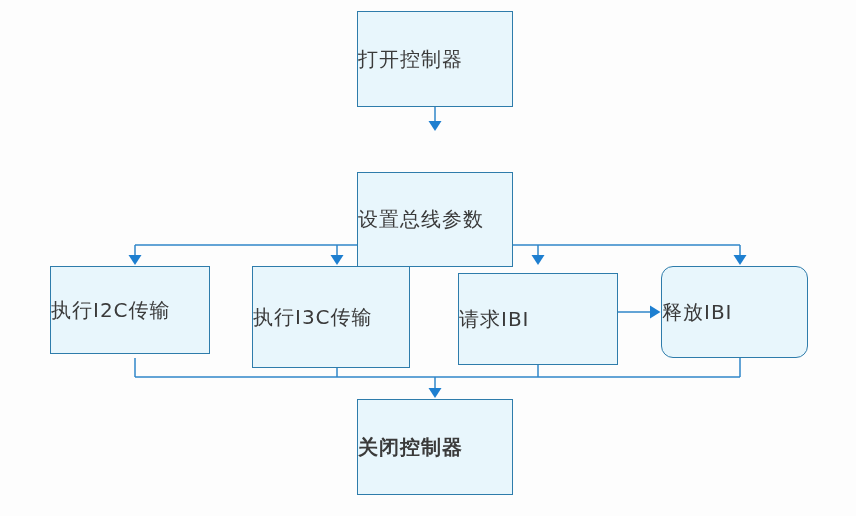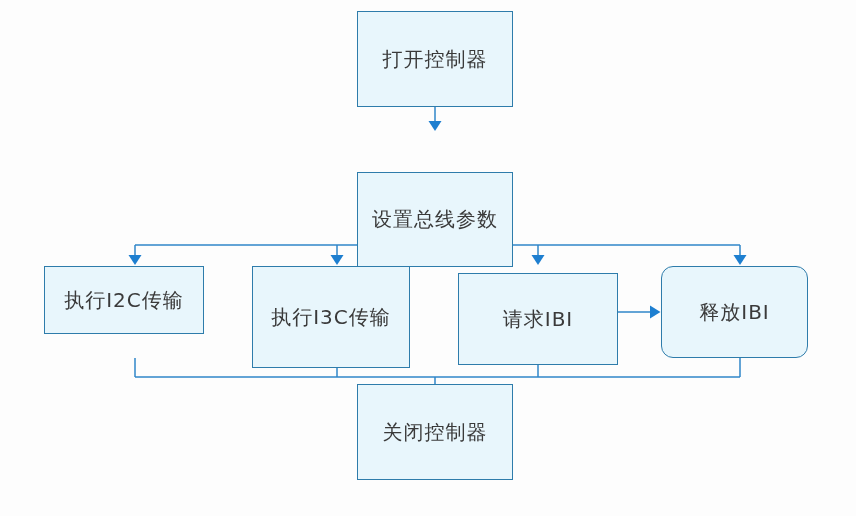--- a/index.html
+++ b/index.html
@@ -33,7 +33,7 @@
     border: 1.5px solid #2e7cab;
     display: flex;
     align-items: center;
-    justify-content: center;
+    justify-content: flex-start;
     font-size: 20px;
     color: #3a3a3a;
     letter-spacing: 1px;

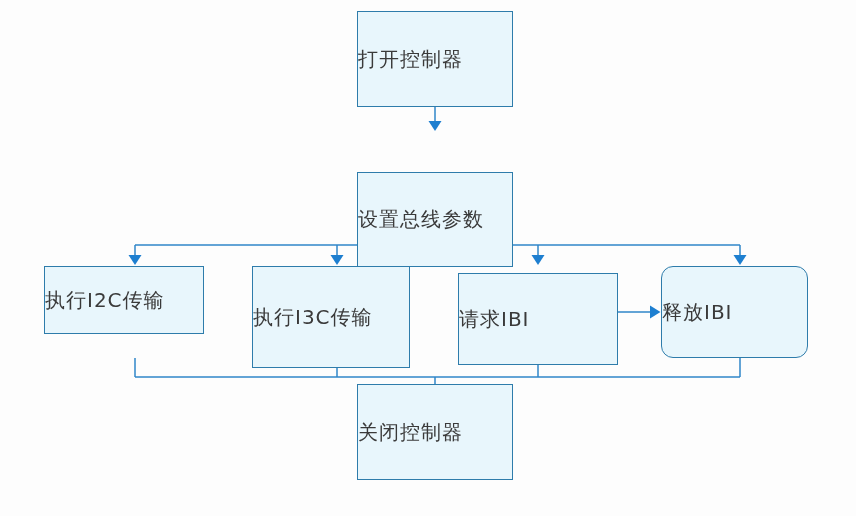--- a/index.html
+++ b/index.html
@@ -41,7 +41,7 @@
   }
   .n-open    { left: 357px; top: 11px;  width: 156px; height: 96px; }
   .n-setbus  { left: 357px; top: 132px; width: 156px; height: 95px; margin-top: 40px; }
-  .n-i2c     { left: 44px;  top: 266px; width: 160px; height: 68px; }
+  .n-i2c     { left: 50px;  top: 266px; width: 160px; height: 88px; }
   .n-i3c     { left: 252px; top: 266px; width: 158px; height: 102px; }
   .n-reqibi  { left: 458px; top: 266px; width: 160px; height: 92px; margin-top: 7px; }
   .n-relibi  { left: 661px; top: 266px; width: 147px; height: 92px; border-radius: 12px; }

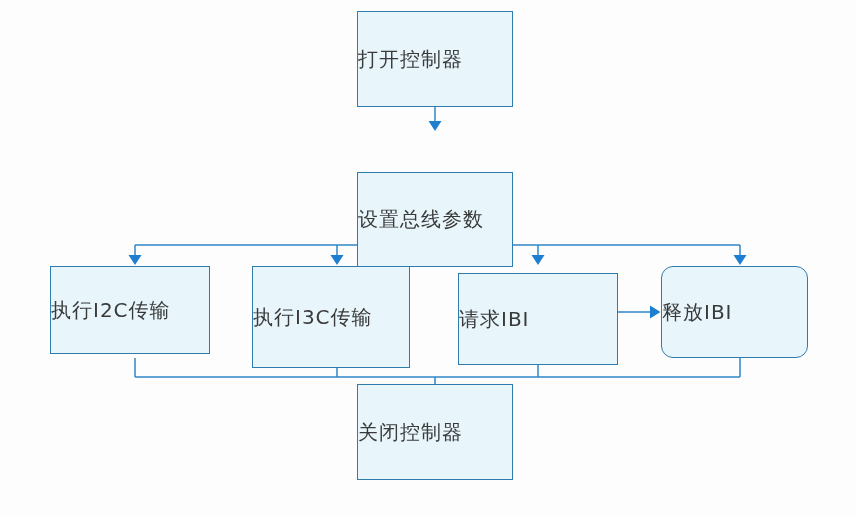--- a/index.html
+++ b/index.html
@@ -45,7 +45,7 @@
   .n-i3c     { left: 252px; top: 266px; width: 158px; height: 102px; }
   .n-reqibi  { left: 458px; top: 266px; width: 160px; height: 92px; margin-top: 7px; }
   .n-relibi  { left: 661px; top: 266px; width: 147px; height: 92px; border-radius: 12px; }
-  .n-close   { left: 357px; top: 384px; width: 156px; height: 96px; }
+  .n-close   { left: 357px; top: 399px; width: 156px; height: 96px; font-weight: bold; }
 </style>
 </head>
 <body>

